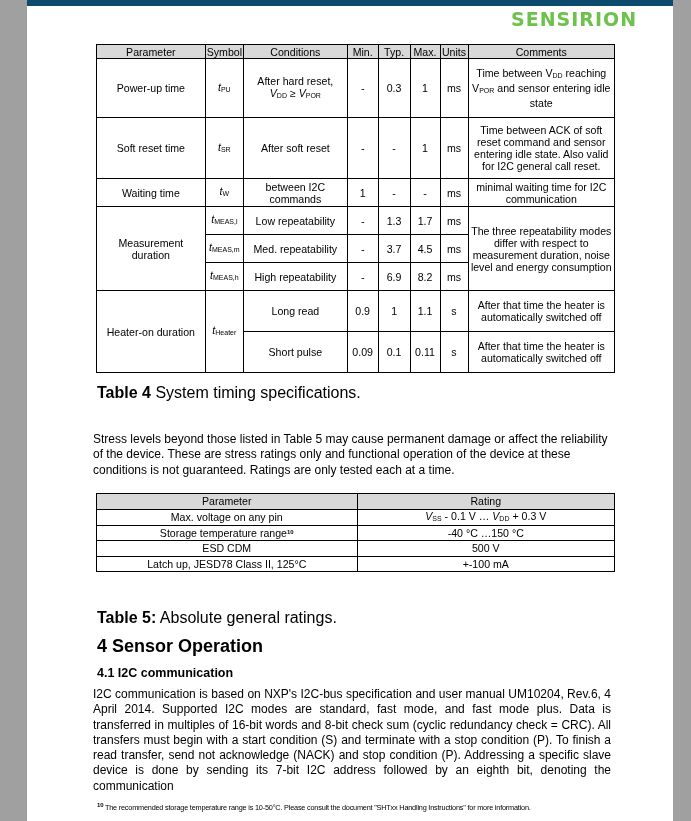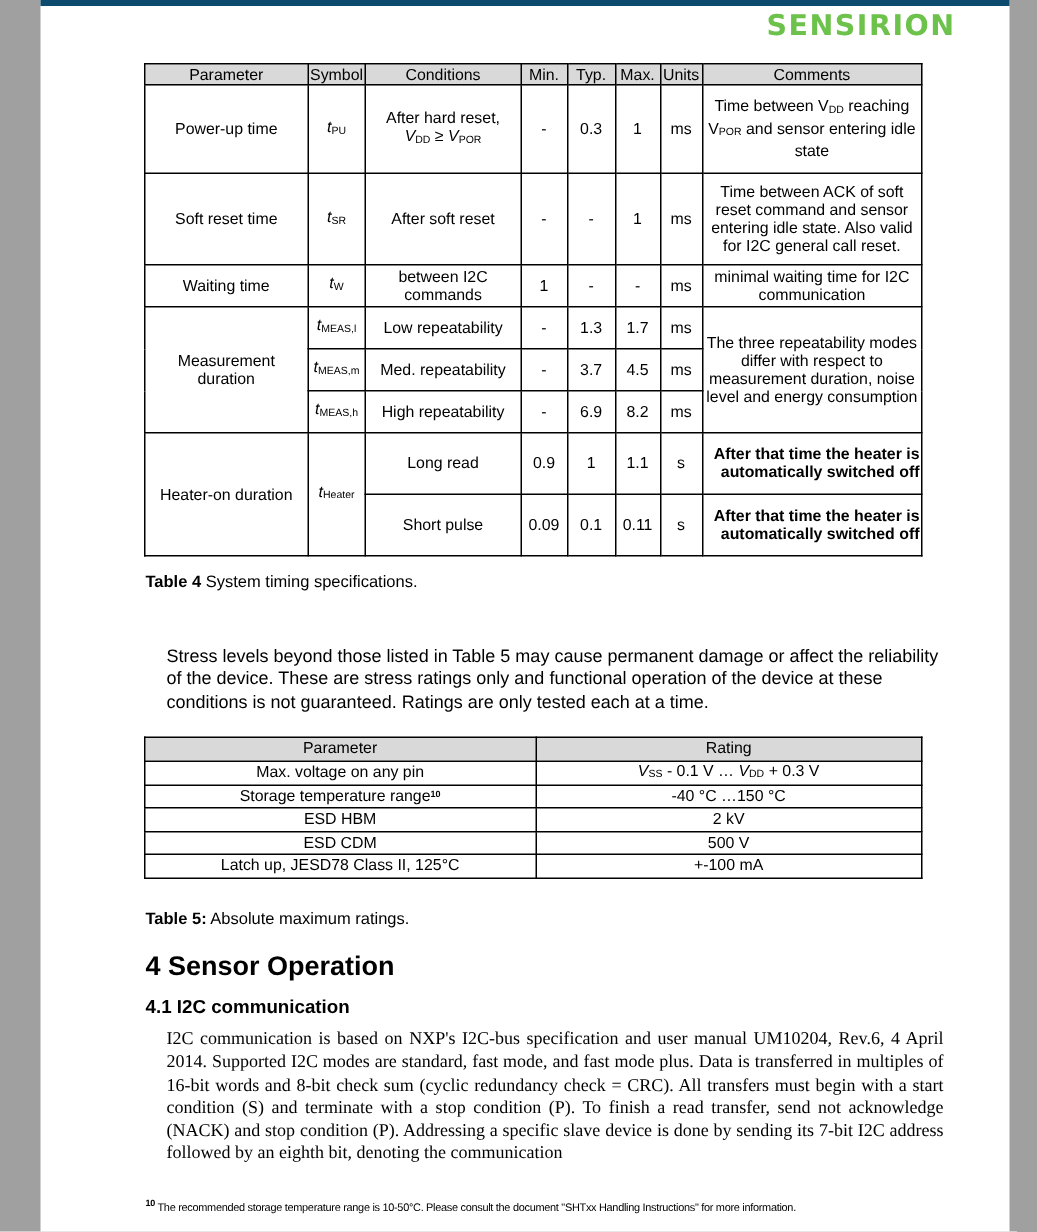--- a/index.html
+++ b/index.html
@@ -6,7 +6,7 @@
   body { width:691px; height:821px; background:#a0a0a0; position:relative; overflow:hidden;
          font-family:"Liberation Sans", sans-serif; color:#000; }
   .page { position:absolute; left:27px; top:0; width:646px; height:821px; background:#fff;
-          border-top:4px solid #0c4a6e; box-sizing:border-box; }
+          border-top:6px solid #0c4a6e; box-sizing:border-box; }
   .logo { position:absolute; left:484px; top:2px; font-family:"DejaVu Sans", sans-serif; font-weight:bold;
           font-size:19px; letter-spacing:1px; color:#6cc24a; }
   table { border-collapse:collapse; position:absolute; font-size:10.6px; }

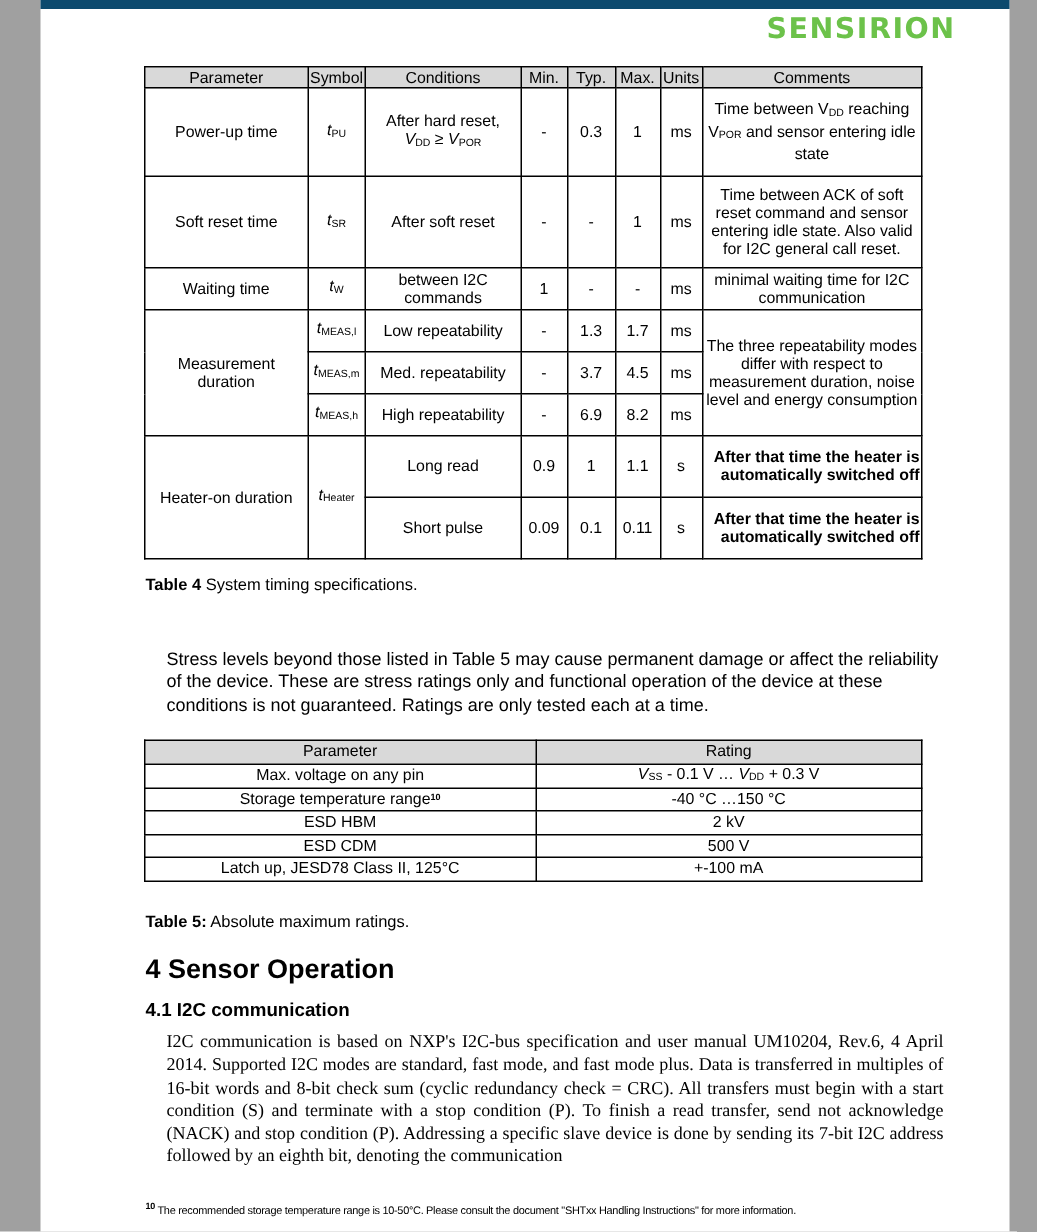--- a/index.html
+++ b/index.html
@@ -14,7 +14,7 @@
   th { background:#d9d9d9; height:13px; }
   #t4 { left:69px; top:38px; width:519px; }
   #t4 td.cmt { line-height:12px; }
-  #t4 td.left { text-align:right;font-weight:bold; }
+  #t4 td.left { text-align:center; }
   sub.s { font-size:7px; vertical-align:-1px; }
   i { font-style:italic; }
   .caption { position:absolute; left:70px; font-size:11px; }

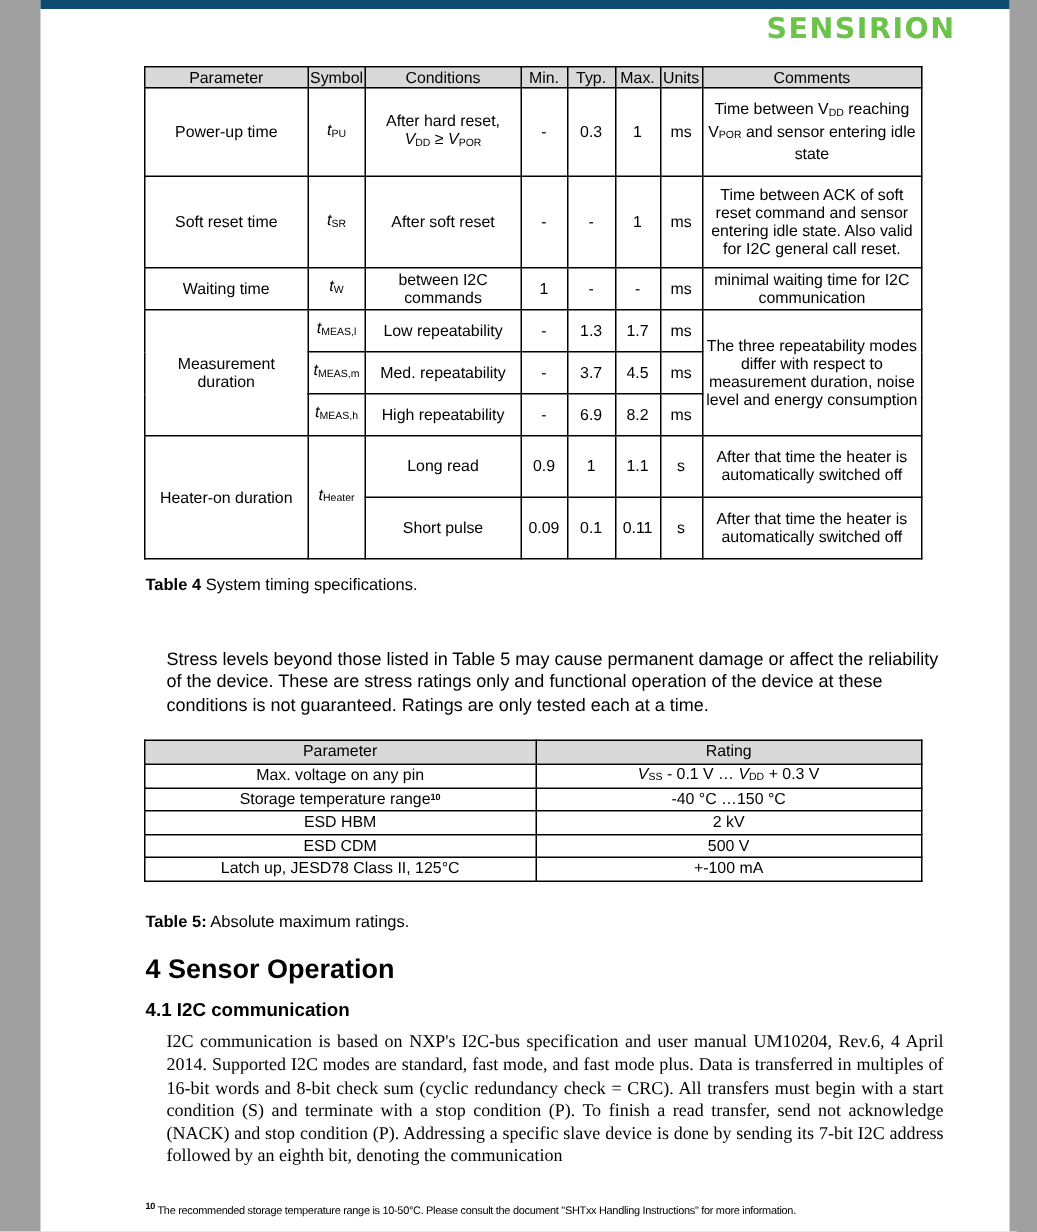--- a/index.html
+++ b/index.html
@@ -17,7 +17,7 @@
   #t4 td.left { text-align:center; }
   sub.s { font-size:7px; vertical-align:-1px; }
   i { font-style:italic; }
-  .caption { position:absolute; left:70px; font-size:11px; }
+  .caption { position:absolute; left:70px; font-size:16px; }
   .caption b { font-weight:bold; }
   .h2 { position:absolute; left:70px; font-size:12.5px; font-weight:bold; }
   .h1 { position:absolute; left:70px; font-size:18px; font-weight:bold; }

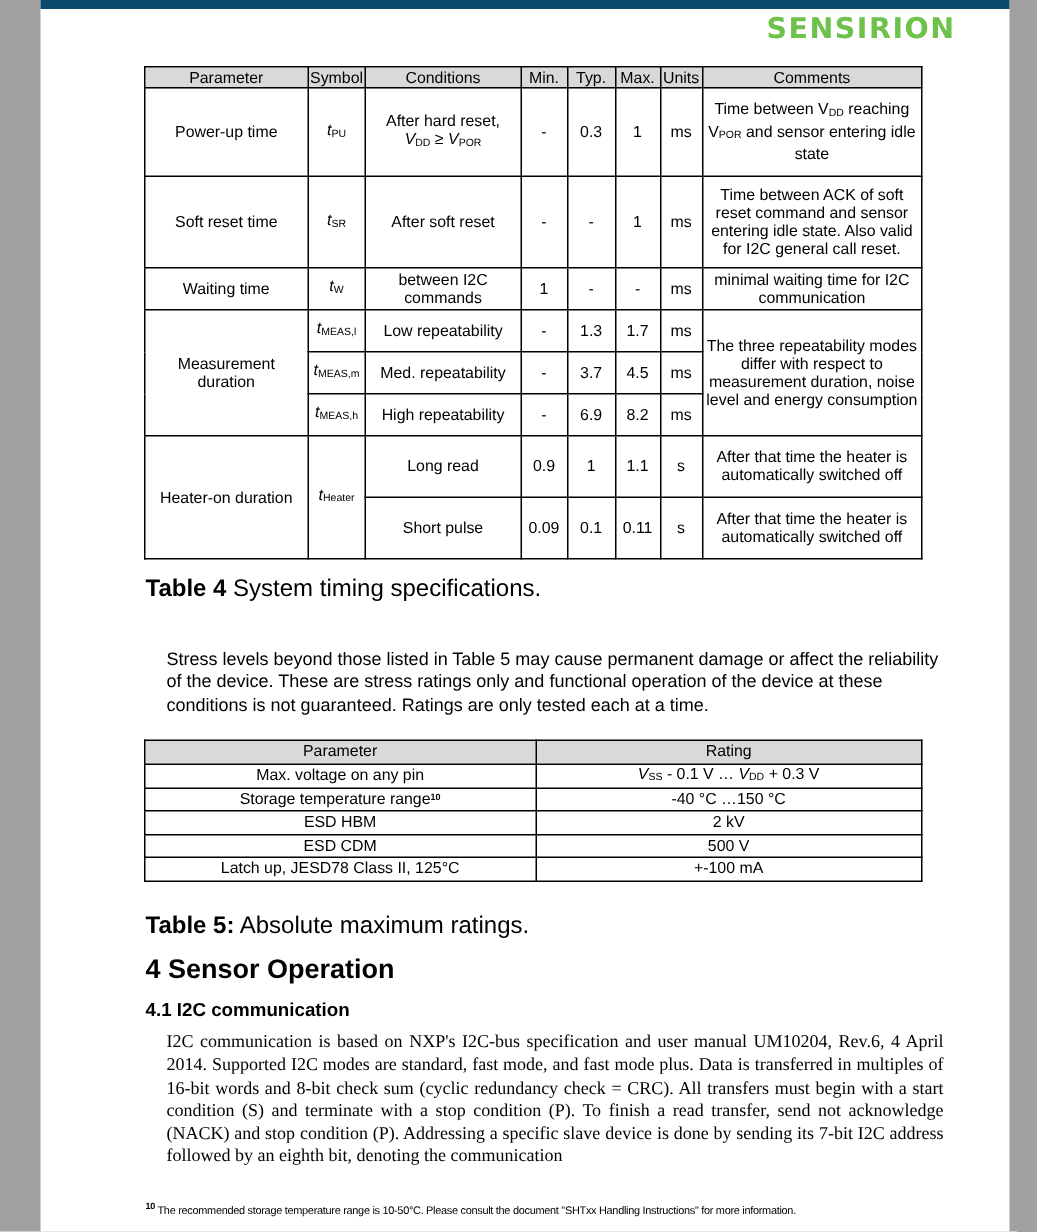--- a/index.html
+++ b/index.html
@@ -21,7 +21,7 @@
   .caption b { font-weight:bold; }
   .h2 { position:absolute; left:70px; font-size:12.5px; font-weight:bold; }
   .h1 { position:absolute; left:70px; font-size:18px; font-weight:bold; }
-  .para { position:absolute; left:84px; width:518px; font-size:12px; line-height:15.3px; }
+  .para { position:absolute; left:66px; width:518px; font-size:12px; line-height:15.3px; }
   .para.just { text-align:justify; text-align-last:left;font-family:Liberation Serif, serif; }
   #t5 { left:69px; top:487px; width:519px; font-size:10.6px; }
   #t5 td, #t5 th { height:14.5px; }

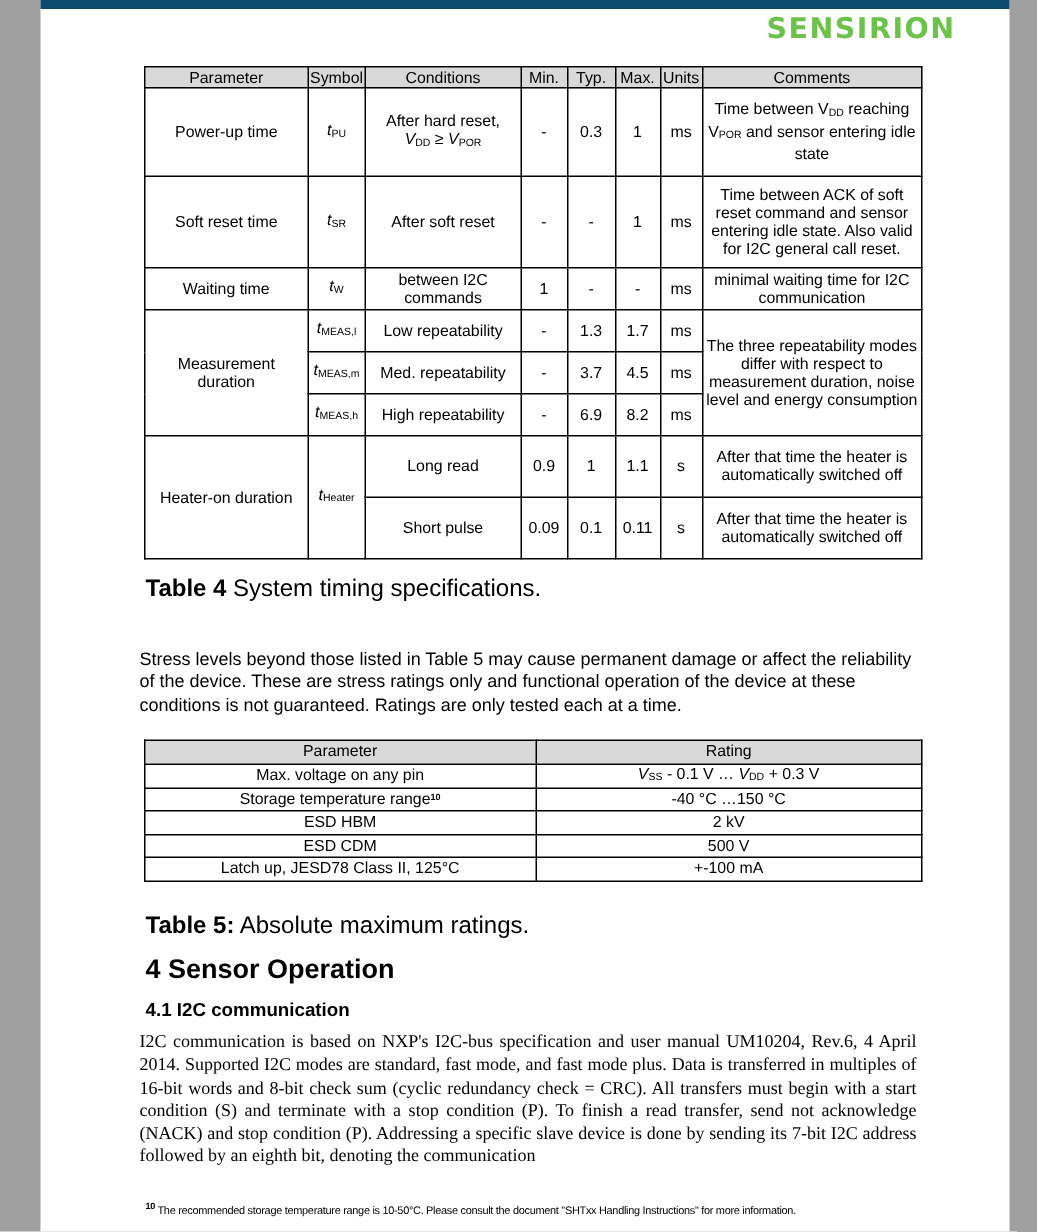--- a/index.html
+++ b/index.html
@@ -156,10 +156,6 @@
       <td>-40 °C …150 °C</td>
     </tr>
     <tr>
-      <td>ESD HBM</td>
-      <td>2 kV</td>
-    </tr>
-    <tr>
       <td>ESD CDM</td>
       <td>500 V</td>
     </tr>

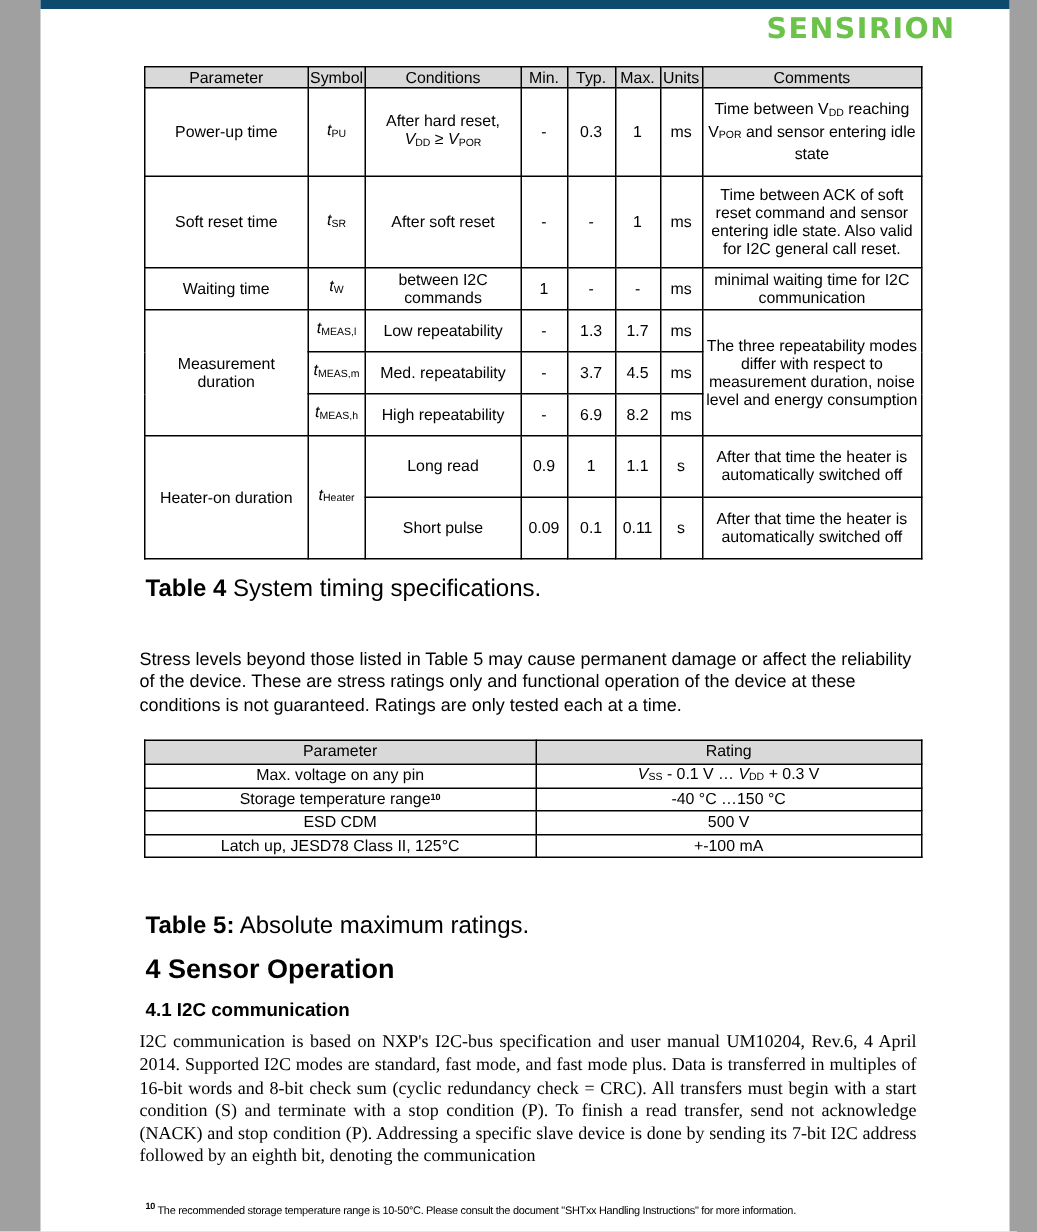--- a/index.html
+++ b/index.html
@@ -166,7 +166,7 @@
   </tbody>
     </table>
 
-  <div class="caption" style="top:603px"><b>Table 5:</b><span> Absolute maximum ratings.</span></div>
+  <div class="caption" style="top:603px"><b>Table 5:</b><span> Absolute general ratings.</span></div>
 
   <div class="h1" style="top:630px">4 Sensor Operation</div>
   <div class="h2" style="top:660px">4.1 I2C communication</div>

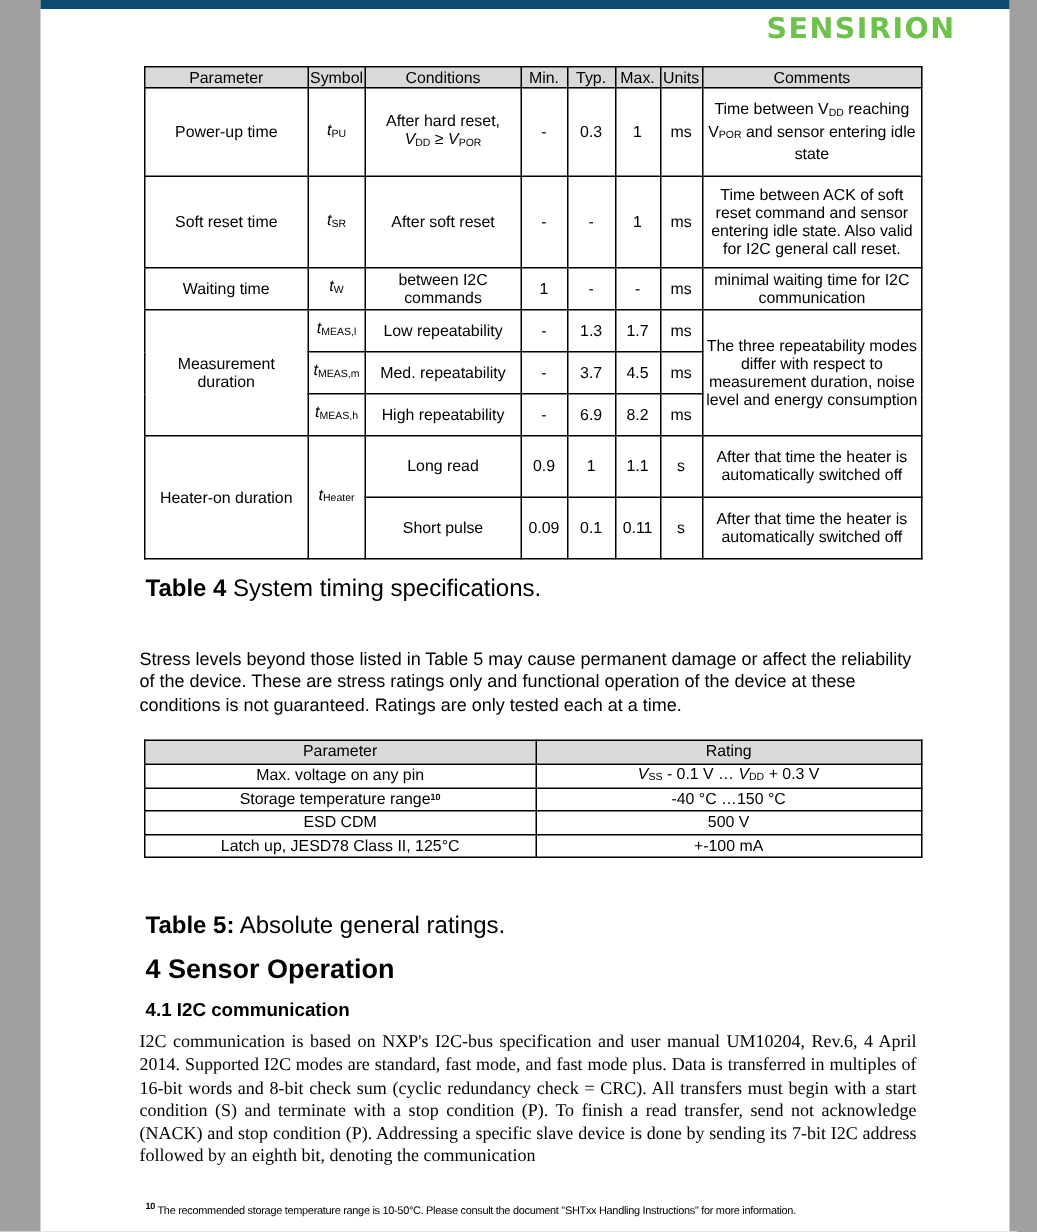--- a/index.html
+++ b/index.html
@@ -22,7 +22,7 @@
   .h2 { position:absolute; left:70px; font-size:12.5px; font-weight:bold; }
   .h1 { position:absolute; left:70px; font-size:18px; font-weight:bold; }
   .para { position:absolute; left:66px; width:518px; font-size:12px; line-height:15.3px; }
-  .para.just { text-align:justify; text-align-last:left;font-family:Liberation Serif, serif; }
+  .para.just { text-align:justify; text-align-last:left; }
   #t5 { left:69px; top:487px; width:519px; font-size:10.6px; }
   #t5 td, #t5 th { height:14.5px; }
   .footnote { position:absolute; left:70px; top:796px; font-size:7.3px; letter-spacing:-0.2px; }

